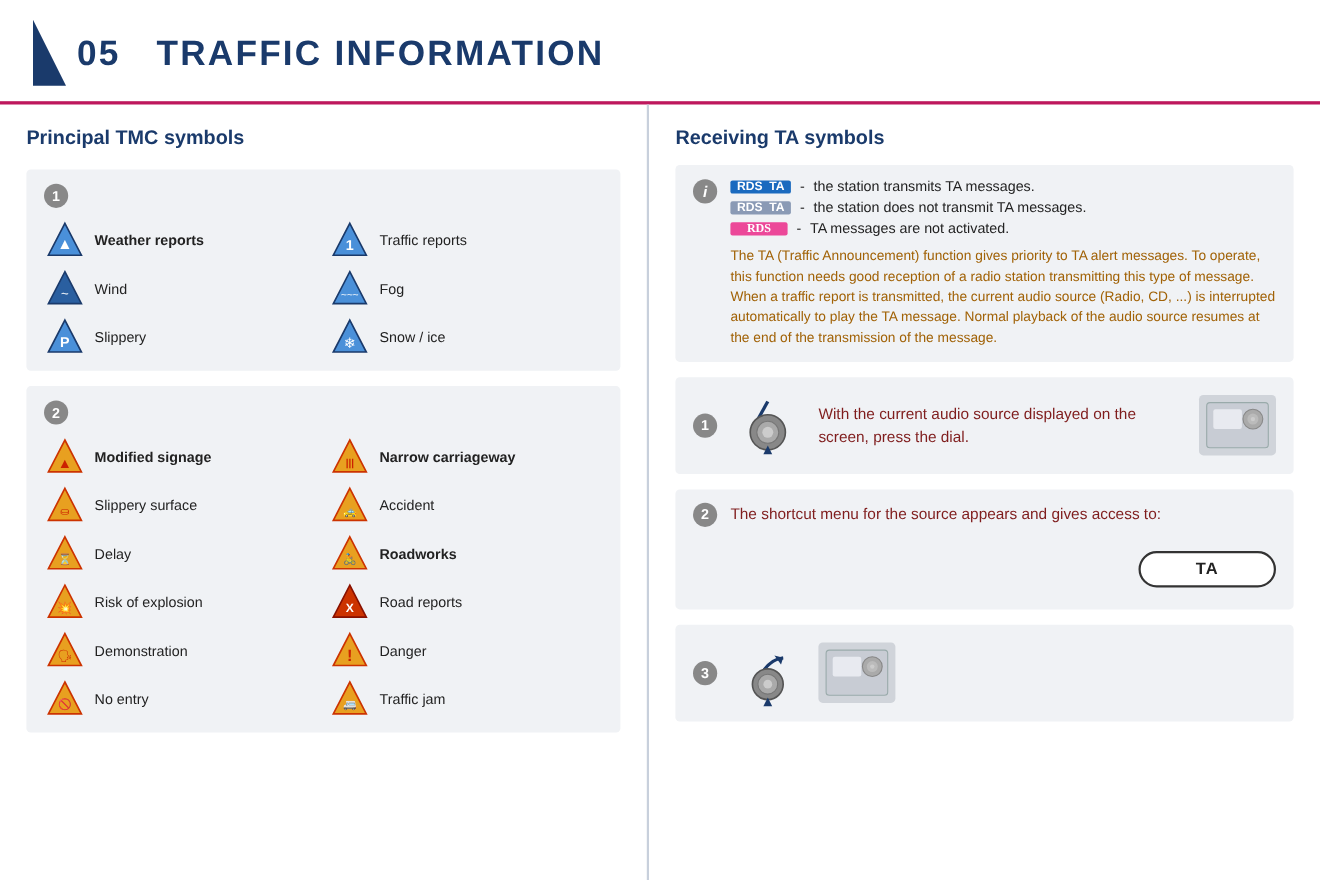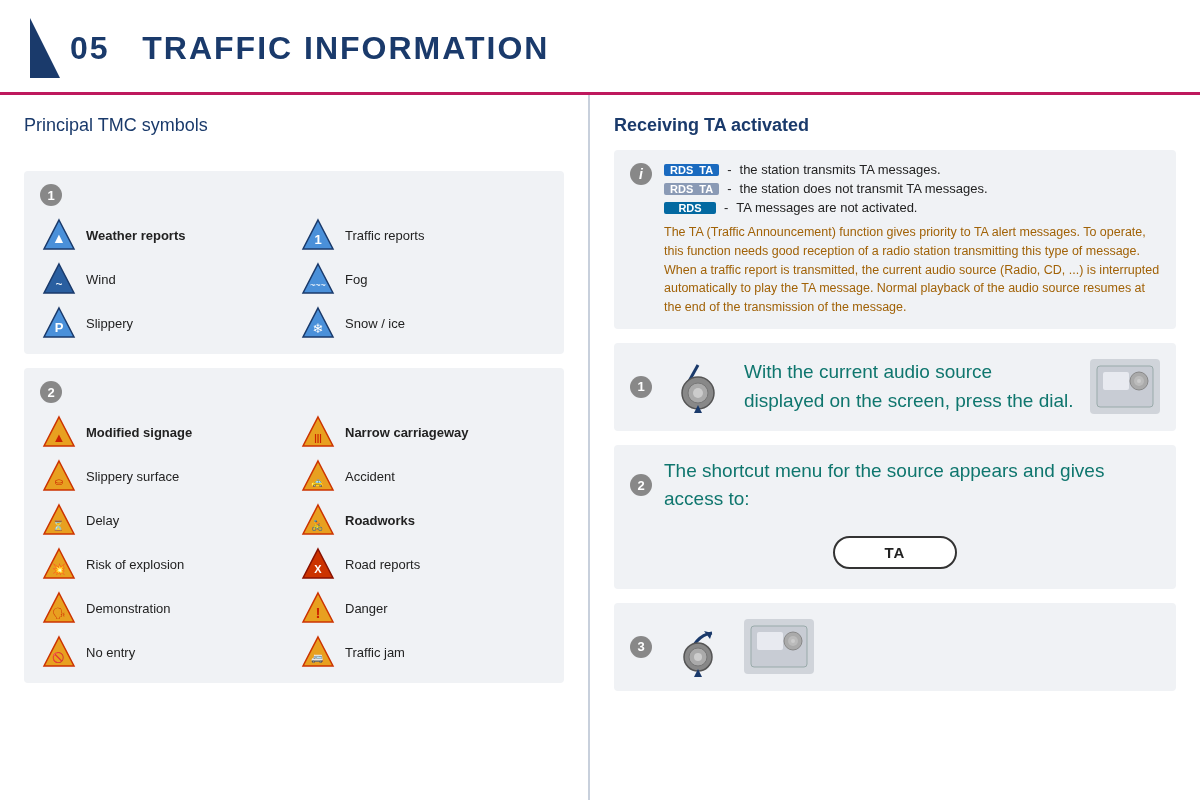--- a/index.html
+++ b/index.html
@@ -56,9 +56,9 @@
 
     .section-title {
       font-size: 18px;
-      font-weight: normal;
+      font-weight: bold;
       color: #1a3a6b;
-      margin-bottom: 31px;
+      margin-bottom: 14px;
       padding-bottom: 4px;
     }
 

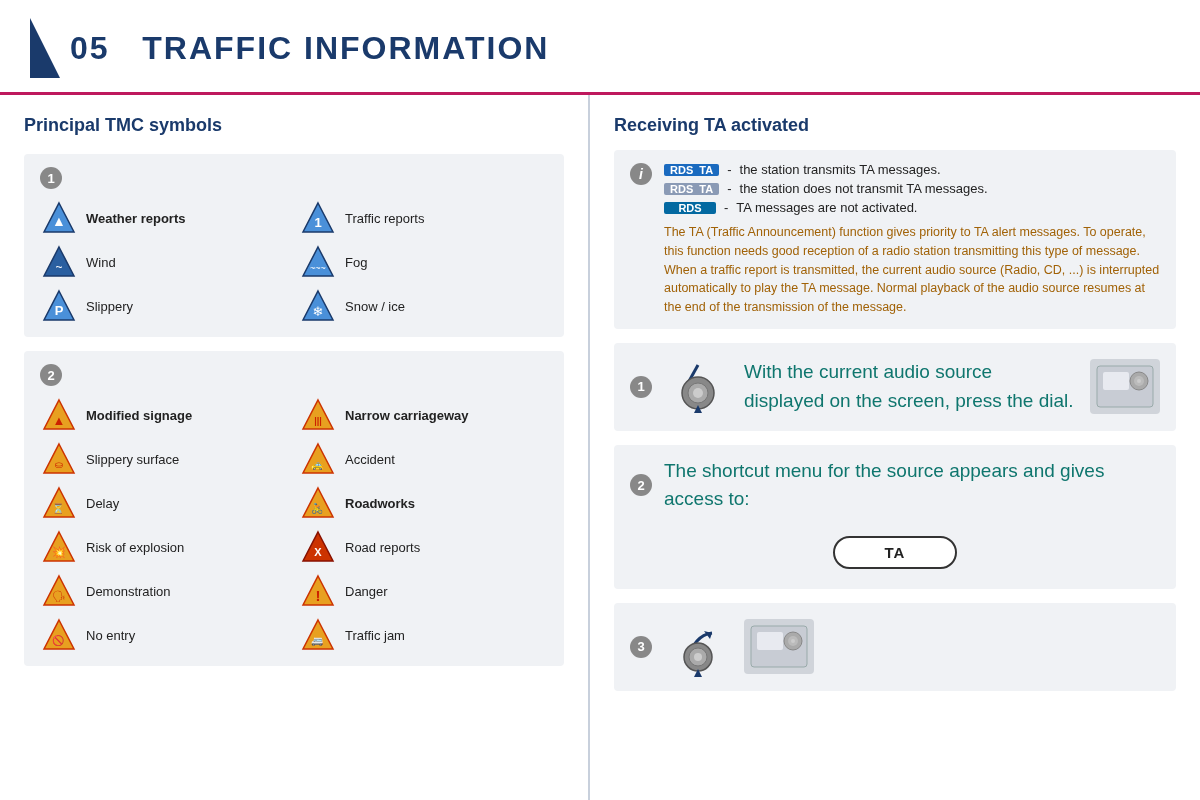--- a/index.html
+++ b/index.html
@@ -457,7 +457,7 @@
   </div>
 
   <div class="right-panel">
-    <div class="ta-section-title">Receiving TA activated</div>
+    <div class="ta-section-title">Receiving TA symbols</div>
 
     <div class="info-box">
       <span class="info-icon">i</span>

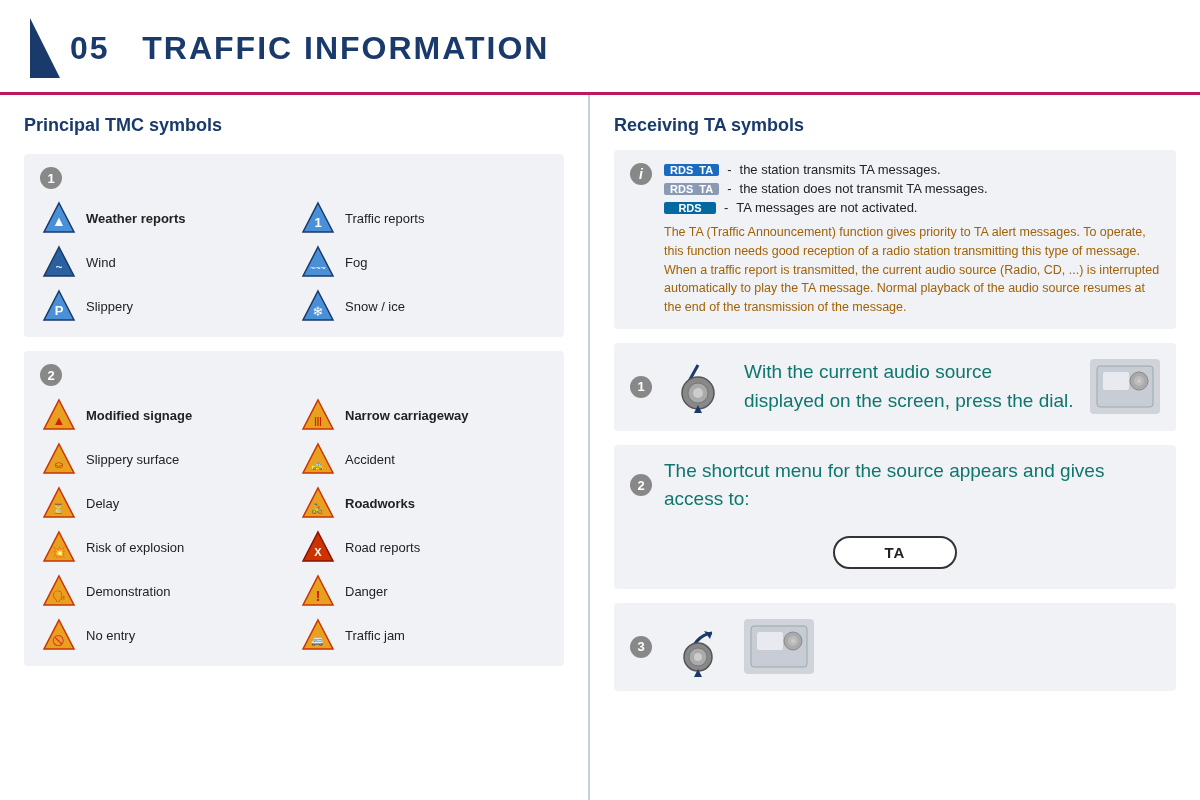--- a/index.html
+++ b/index.html
@@ -175,7 +175,7 @@
     }
     .rds-active { background: #1a6abf; color: #fff; }
     .rds-inactive { background: #8a9ab5; color: #fff; }
-    .rds-only { background: #0369a1; color: #fff; }
+    .rds-only { background: #ec4899; color: #fff; font-family: Liberation Serif, serif; }
 
     .ta-description {
       font-size: 12.5px;

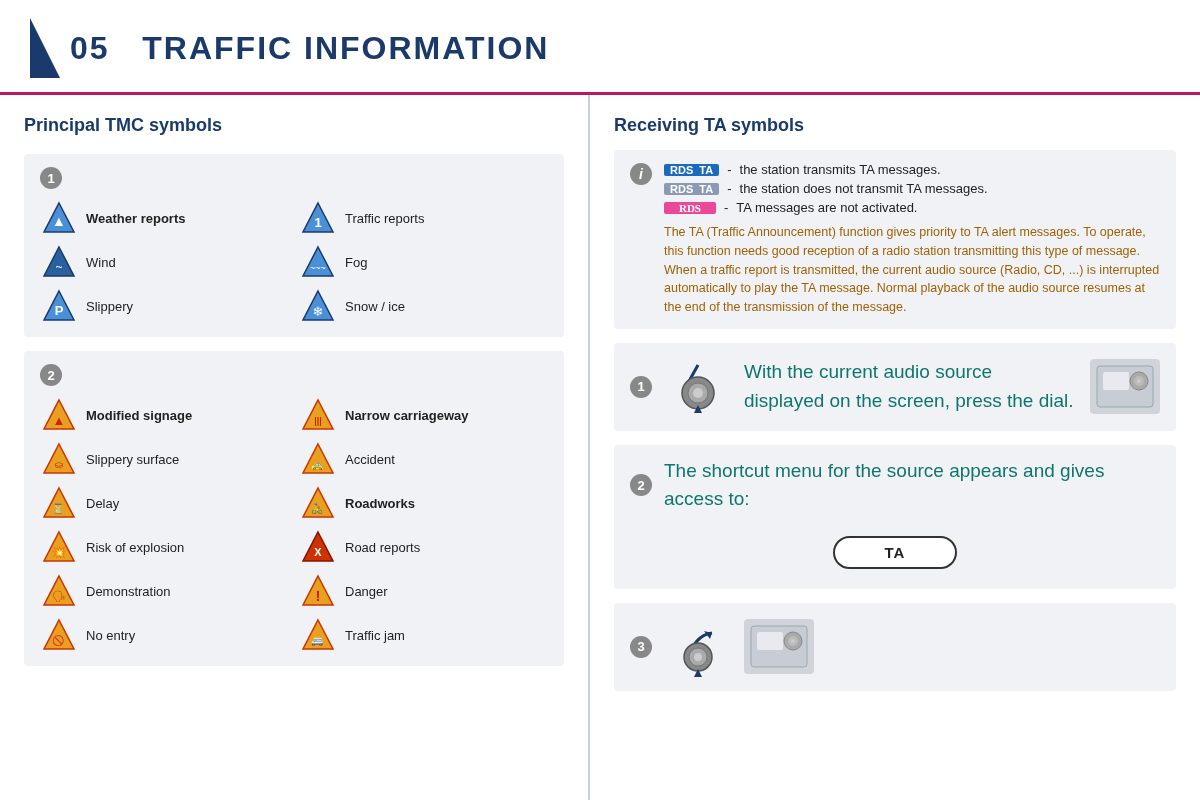--- a/index.html
+++ b/index.html
@@ -217,8 +217,8 @@
       flex-shrink: 0;
     }
     .step-text {
-      font-size: 19px;
-      color: #0f766e;
+      font-size: 14px;
+      color: #7f1d1d;
       flex: 1;
       line-height: 1.5;
     }

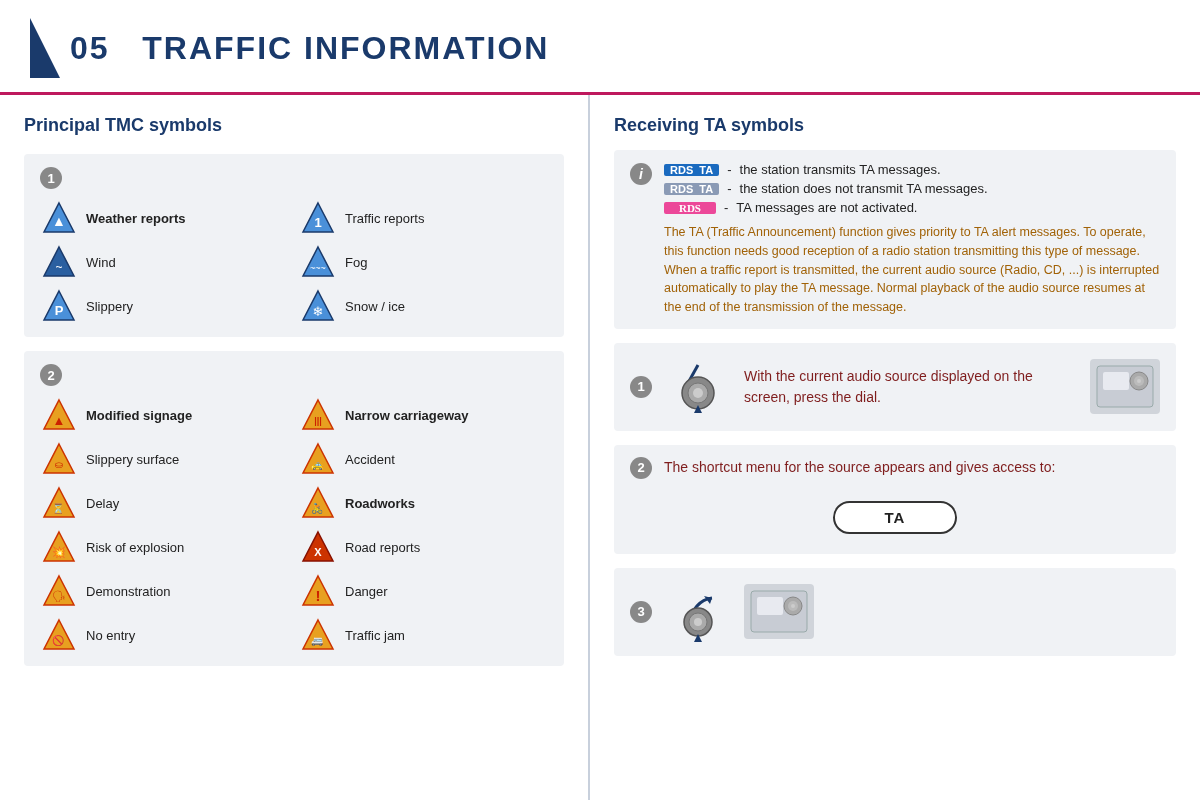--- a/index.html
+++ b/index.html
@@ -235,7 +235,7 @@
 
     .ta-button-box {
       display: flex;
-      justify-content: center;
+      justify-content: flex-end;
       margin: 8px 0;
     }
     .ta-button {

